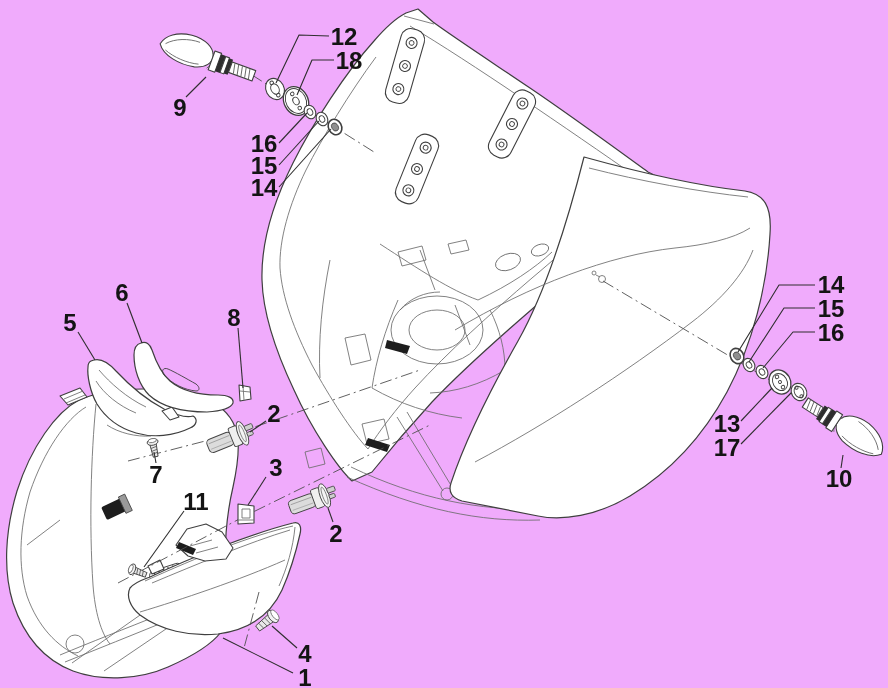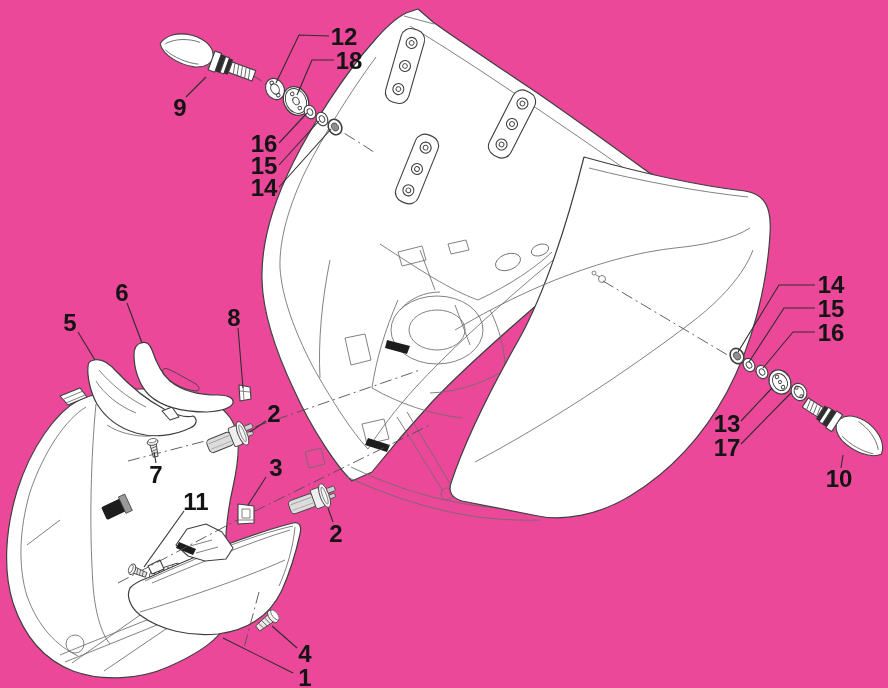--- a/index.html
+++ b/index.html
@@ -3,7 +3,7 @@
 <meta charset="utf-8">
 <style>
   html,body{margin:0;padding:0;background:#fff;}
-  .stage{position:relative;width:888px;height:688px;background:#ec4899;overflow:hidden;
+  .stage{position:relative;width:888px;height:688px;background:#f0abfc;overflow:hidden;
          font-family:"Liberation Sans",sans-serif;}
   svg{position:absolute;left:0;top:0;}
   .outline{fill:#ffffff;stroke:var(--line,#3f3f3f);stroke-width:1.2;stroke-linejoin:round;}

